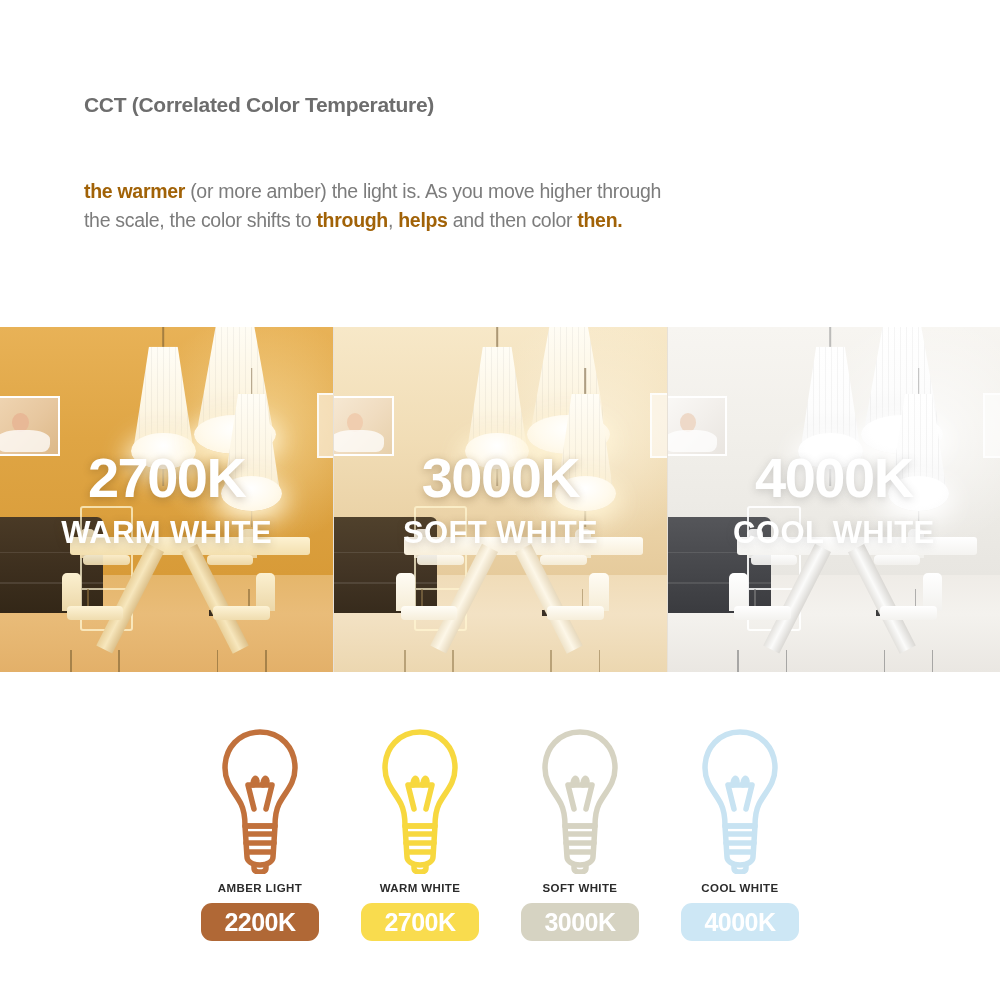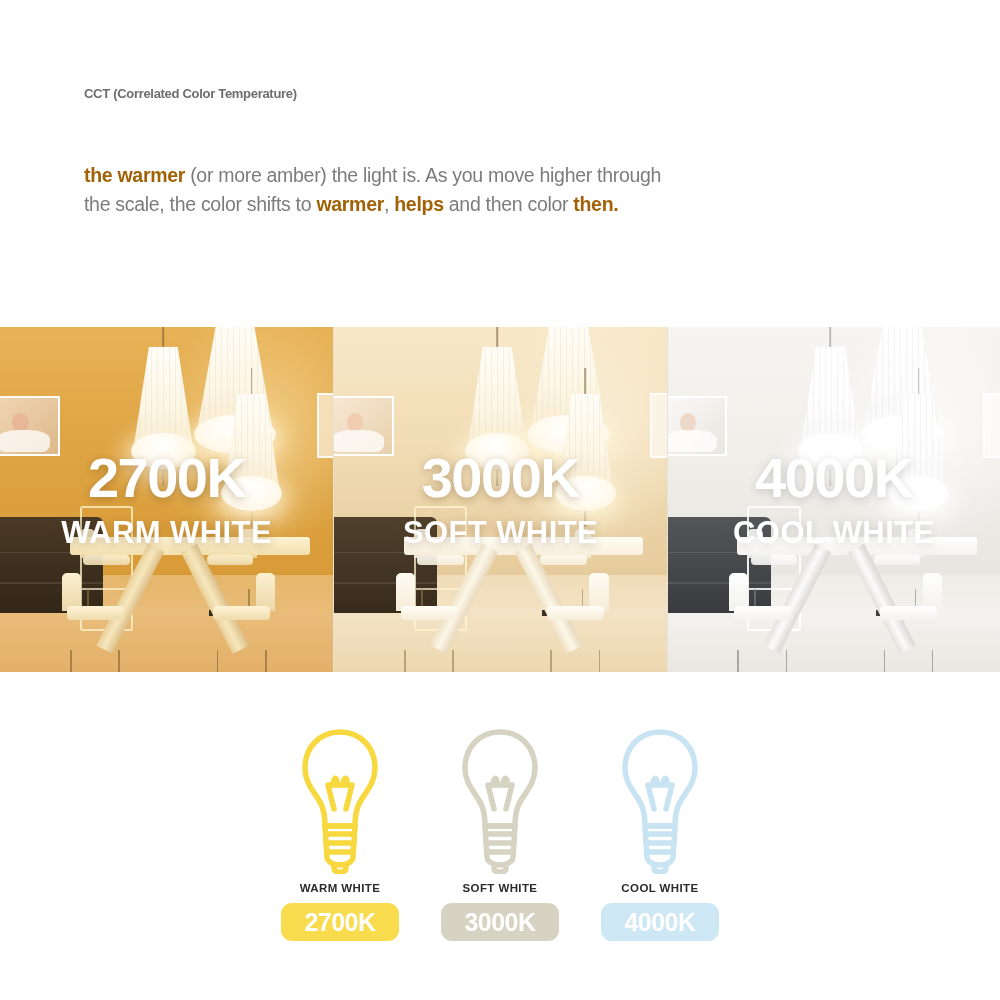--- a/index.html
+++ b/index.html
@@ -22,10 +22,10 @@
     line-height:1.06;
   }
   .subtitle {
-    font-size:13px;
+    font-size:21px;
     font-weight:bold;
     color:#6d6d6d;
-    margin-top:28px;
+    margin-top:35px;
     letter-spacing:-0.3px;
   }
   .para {

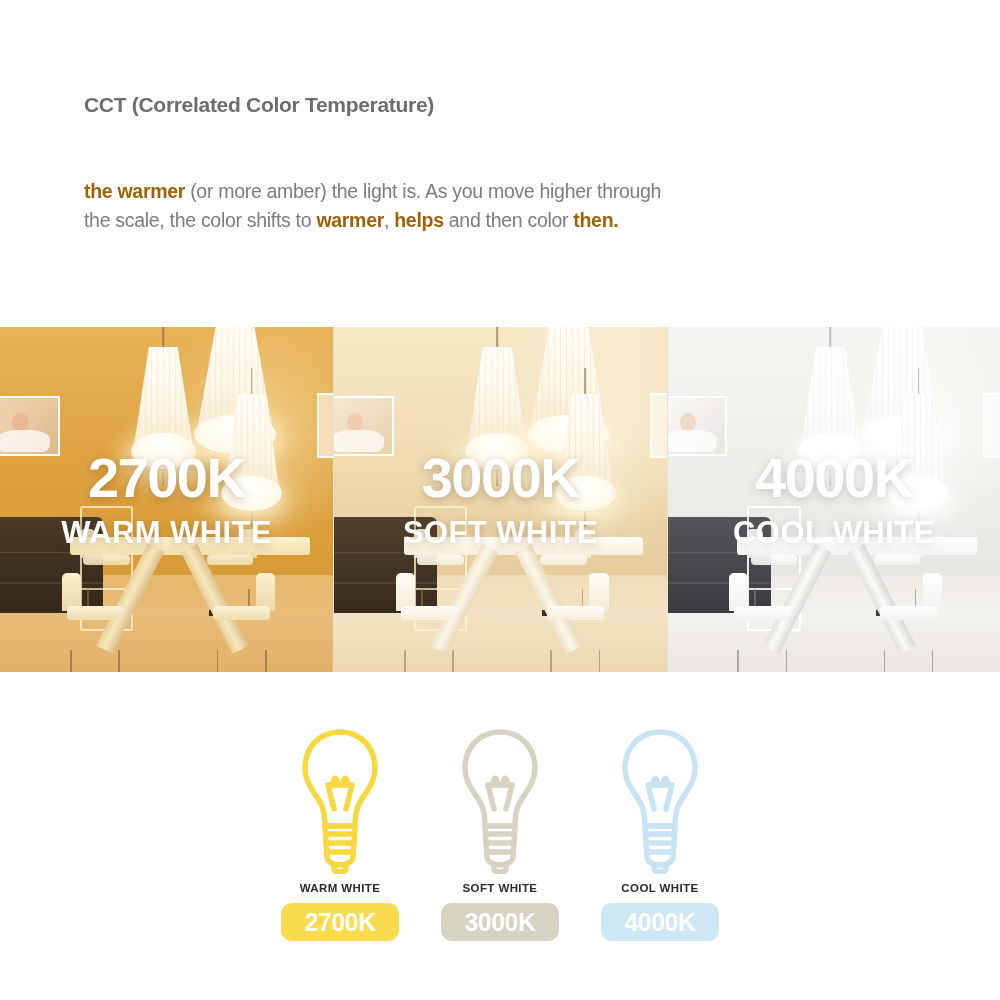--- a/index.html
+++ b/index.html
@@ -318,7 +318,7 @@
     <br>
     <br>
     <b>the warmer</b><span> (or more amber) the light is.  As you move higher through</span><br>
-    <span>the scale, the color shifts to</span> <b>warmer</b><span>, </span><b>helps</b><span> and then color </span><b>then.</b>
+    <span>the scale, the color shifts to</span> <b>through</b><span>, </span><b>helps</b><span> and then color </span><b>then.</b>
   </p>
 </div>
 

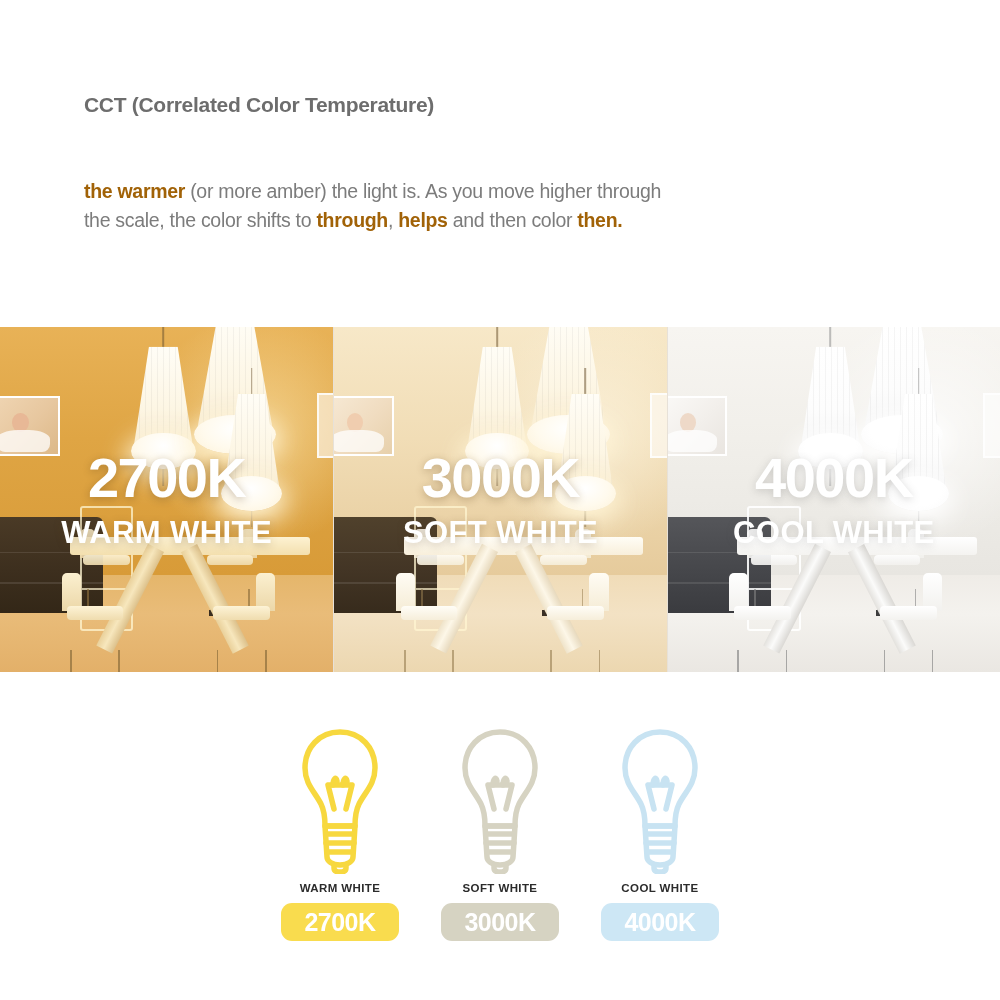--- a/index.html
+++ b/index.html
@@ -526,6 +526,20 @@
 
 <div class="bulbs">
 
+  <div class="bulb-col">
+    <svg class="bulb-svg" viewBox="0 0 86 148">
+      <g fill="none" stroke="#c1713c" stroke-width="5.5" stroke-linecap="round" stroke-linejoin="round">
+        <path d="M43 6 C22 6 8 22 8 42 C8 58 18 66 24 78 C28 86 28 94 28 100 L58 100 C58 94 58 86 62 78 C68 66 78 58 78 42 C78 22 64 6 43 6 Z"></path>
+        <path d="M31 59 L37 83 M55 59 L49 83 M31 59 L55 59"></path>
+        <path d="M36 59 C36 53 39 50 40 55 M46 59 C46 53 49 50 50 55"></path>
+        <path d="M29 108 L57 108 M29 117 L57 117 M31 126 L55 126"></path>
+        <path d="M28 100 L58 100 L56 131 C56 135 51 139 43 139 C35 139 30 135 30 131 Z"></path>
+        <path d="M37 139 L37 142 C37 145 40 146 43 146 C46 146 49 145 49 142 L49 139"></path>
+      </g>
+    </svg>
+    <div class="bulb-label">AMBER LIGHT</div>
+    <div class="badge" style="background: rgb(176, 104, 54); color: rgb(255, 255, 255);">2200K</div>
+  </div>
 
   <div class="bulb-col">
     <svg class="bulb-svg" viewBox="0 0 86 148">

